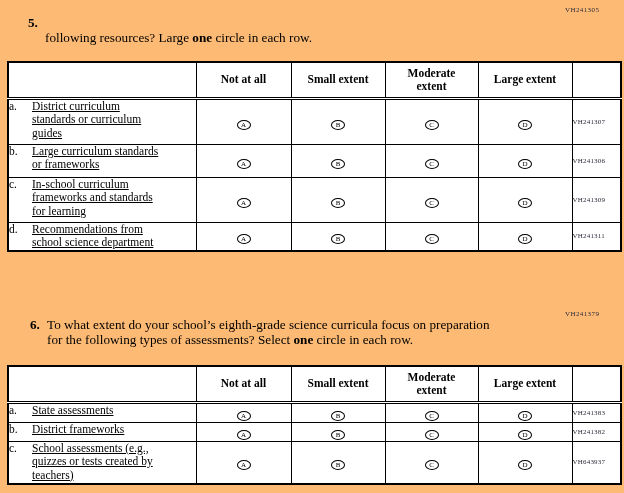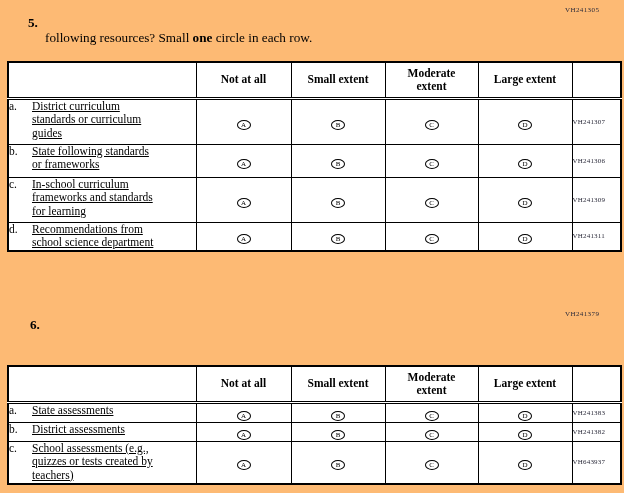--- a/index.html
+++ b/index.html
@@ -52,7 +52,7 @@
 
   <div class="question" style="left:28px; top:15px; width:540px;">
     <span class="qnum">5.</span>
-    <span class="qtext"><br><span>following resources? Small </span><b>one</b><span> circle in each row.</span></span>
+    <span class="qtext"><br><span>following resources? Large </span><b>one</b><span> circle in each row.</span></span>
   </div>
 
   <table class="resp" style="top:61px;">

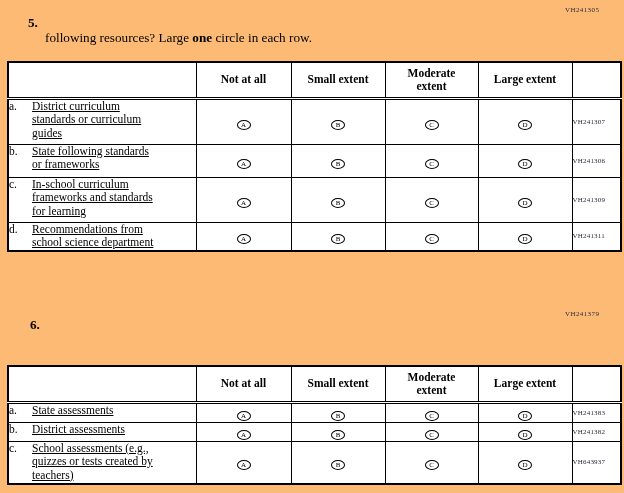--- a/index.html
+++ b/index.html
@@ -94,7 +94,7 @@
         <td class="label-cell">
             <div class="label-flex">
           <span class="row-letter">b.</span>
-          <span class="row-label">State following standards
+          <span class="row-label">Large curriculum standards
 or frameworks</span>
             </div>
           </td>

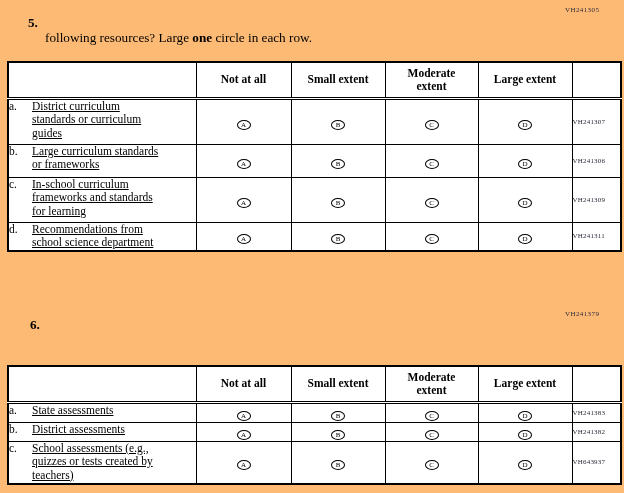--- a/index.html
+++ b/index.html
@@ -140,6 +140,7 @@
 
   <div class="question" style="left:30px; top:317px; width:575px;">
     <span class="qnum">6.</span>
+    <span class="qtext"><span>To what extent do your school’s eighth-grade science curricula focus on preparation</span><br><span>for the following types of assessments? Select </span><b>one</b><span> circle in each row.</span></span>
   </div>
 
   <table class="resp" style="top:365px;">

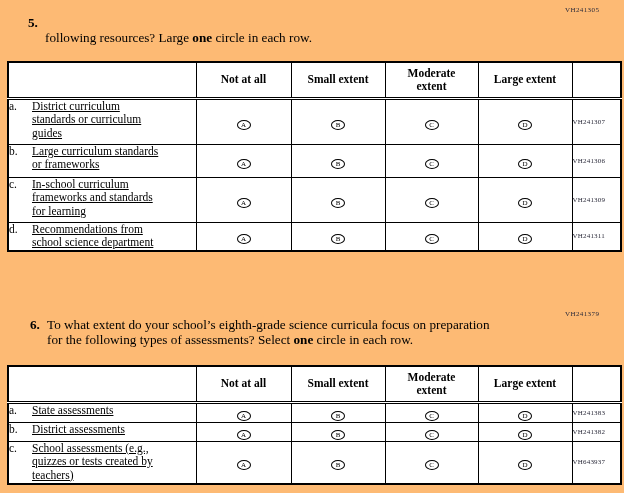--- a/index.html
+++ b/index.html
@@ -180,7 +180,7 @@
         <td class="label-cell">
             <div class="label-flex">
           <span class="row-letter">b.</span>
-          <span class="row-label">District assessments</span>
+          <span class="row-label">District frameworks</span>
             </div>
           </td>
         <td class="bubble-cell"><span class="bubble">A</span></td>

